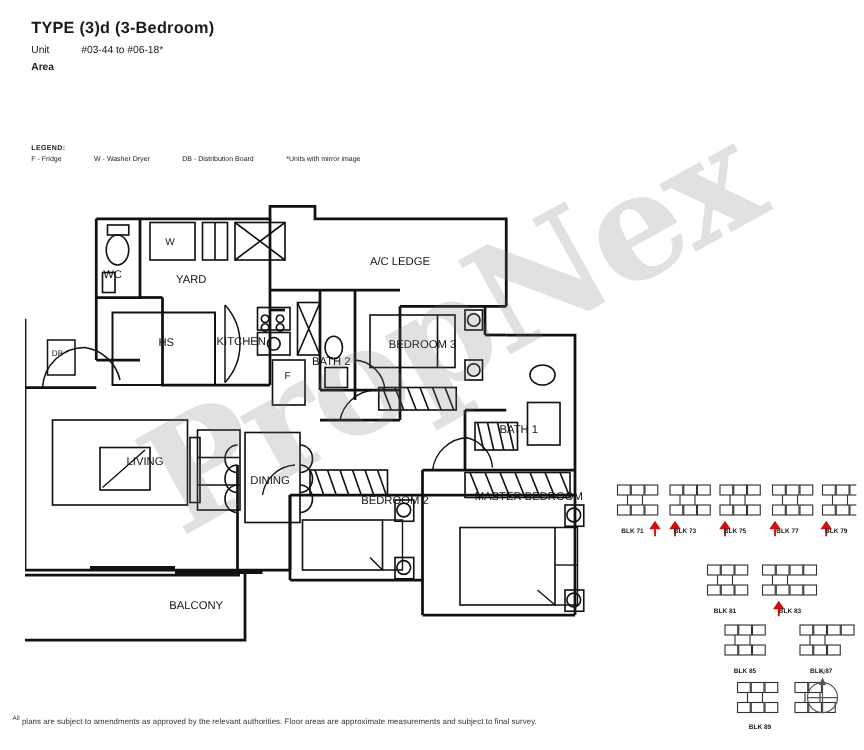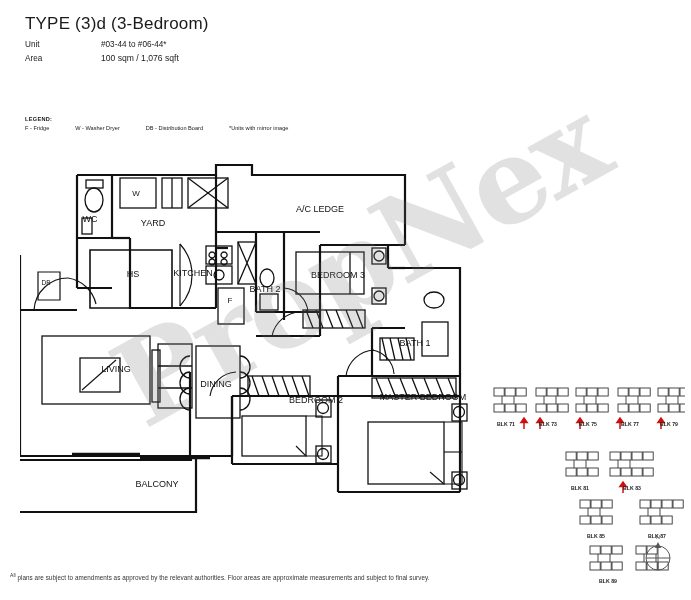--- a/index.html
+++ b/index.html
@@ -9,7 +9,7 @@
 
   
   #header{position:absolute;left:25px;top:14px;width:430px;}
-  #plan-title{font-size:17px;font-weight:400;letter-spacing:.2px;margin:0 0 5px 0;}
+  #plan-title{font-size:13px;font-weight:700;letter-spacing:.2px;margin:0 0 5px 0;}
   .spec-row{display:flex;align-items:center;font-size:8.2px;line-height:11.4px;gap:36px;}
   .spec-key{width:40px;flex:0 0 40px;}
   .spec-val{flex:1;}

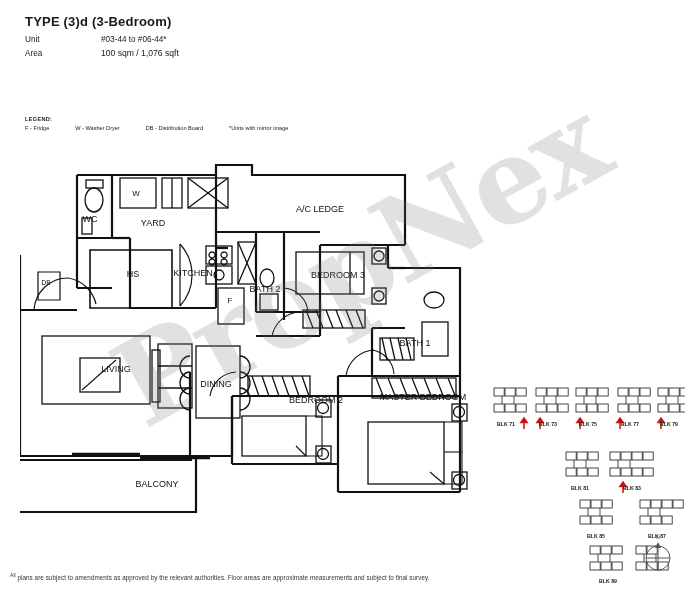--- a/index.html
+++ b/index.html
@@ -10,7 +10,7 @@
   
   #header{position:absolute;left:25px;top:14px;width:430px;}
   #plan-title{font-size:13px;font-weight:700;letter-spacing:.2px;margin:0 0 5px 0;}
-  .spec-row{display:flex;align-items:center;font-size:8.2px;line-height:11.4px;gap:36px;}
+  .spec-row{display:flex;align-items:center;font-size:8.2px;line-height:11.4px;}
   .spec-key{width:40px;flex:0 0 40px;}
   .spec-val{flex:1;}
   .spec-val div{white-space:nowrap;}

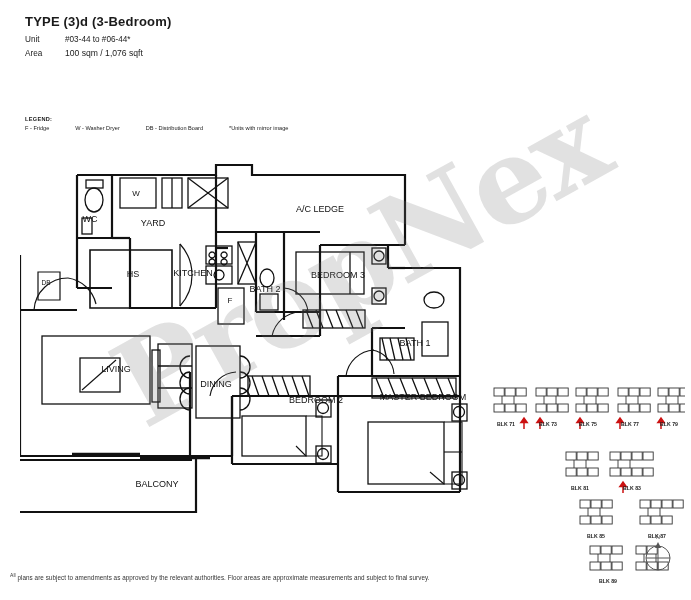--- a/index.html
+++ b/index.html
@@ -56,7 +56,7 @@
   <div class="spec-row">
     <div class="spec-key">Unit</div>
     <div class="spec-val" id="unit-lines">
-        <div>#03-44 to #06-44*</div>
+        <div>#03-44 to #06-18*</div>
       </div>
   </div>
 

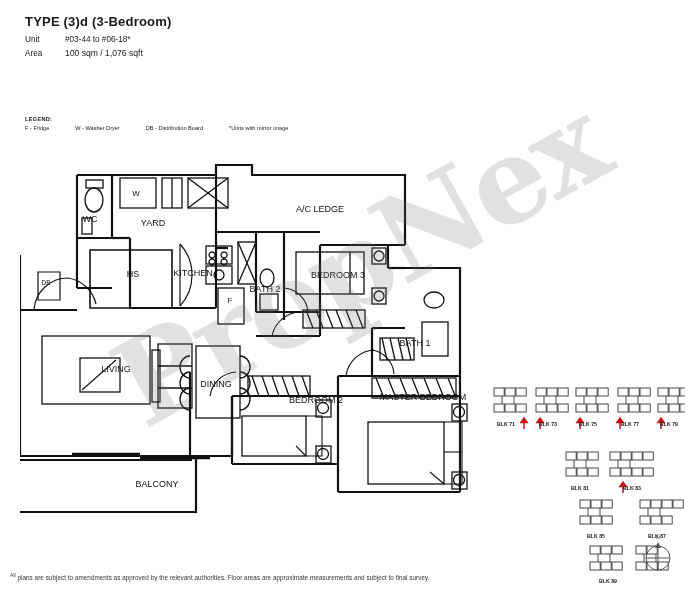--- a/index.html
+++ b/index.html
@@ -15,7 +15,7 @@
   .spec-val{flex:1;}
   .spec-val div{white-space:nowrap;}
   .sub-note{font-size:7.4px;margin-top:1px;}
-  #area-row{margin-top:3px;}
+  #area-row{margin-top:3px;font-weight:bold;}
   #area-row .spec-val{font-size:8.6px;}
 
   

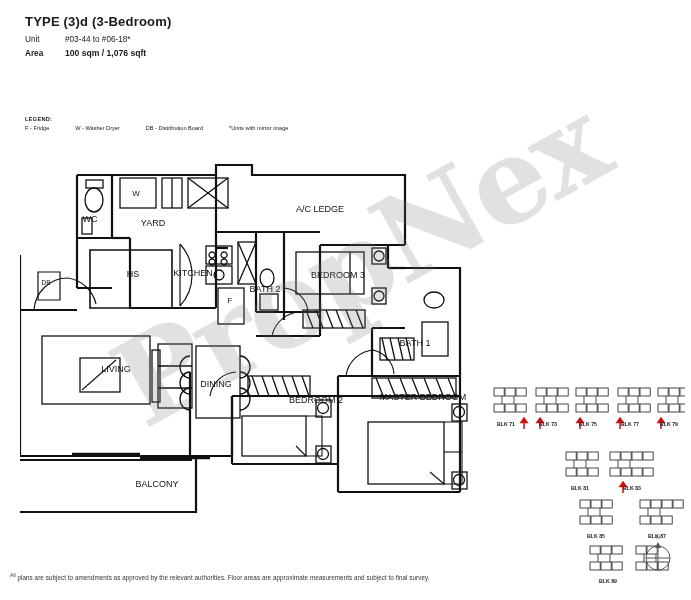--- a/index.html
+++ b/index.html
@@ -63,7 +63,6 @@
   <div class="spec-row" id="area-row">
     <div class="spec-key">Area</div>
     <div class="spec-val">
-      <div>100 sqm / 1,076 sqft</div>
     </div>
   </div>
 </div>

